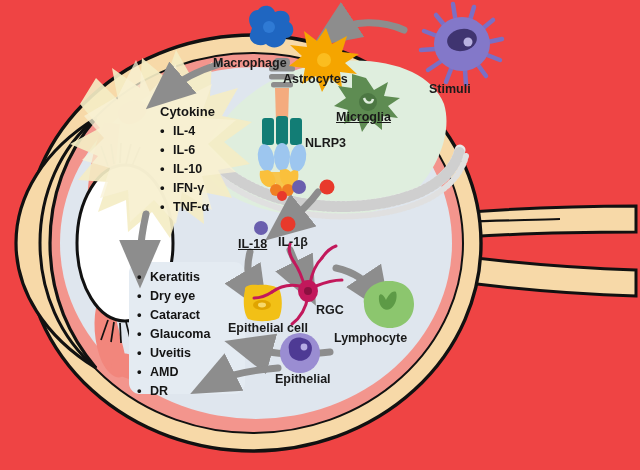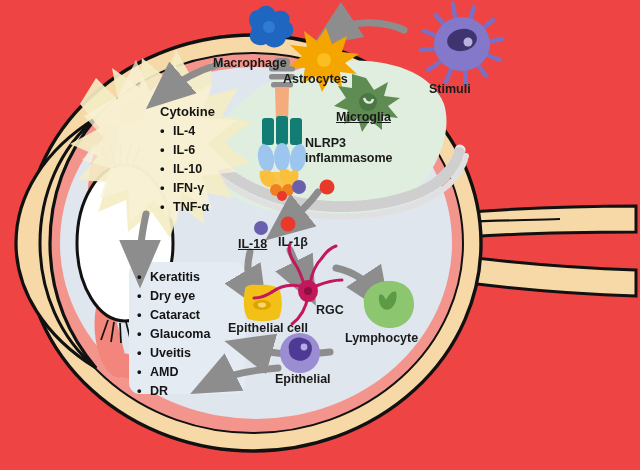--- a/index.html
+++ b/index.html
@@ -291,7 +291,6 @@
   <div class="lbl lbl-md" style="left:429px; top:82px;">Stimuli</div>
 
   <div class="lbl lbl-md" style="left:305px; top:136px;">NLRP3</div>
-  <div class="lbl lbl-md" style="left:305px; top:151px;">inflammasome</div>
 
   <div class="lbl lbl-md" style="left:238px; top:237px;text-decoration:underline;">IL-18</div>
 

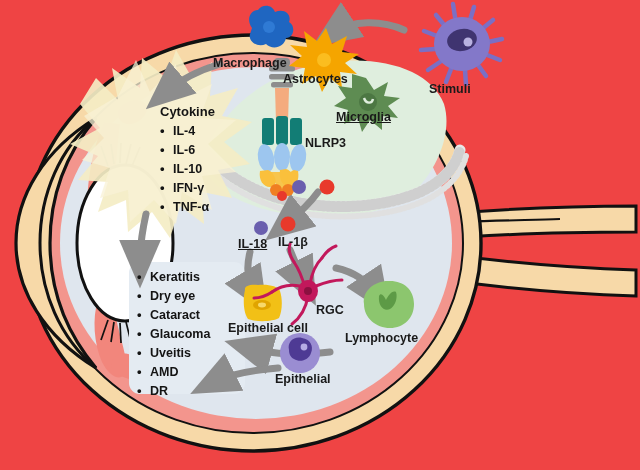--- a/index.html
+++ b/index.html
@@ -300,7 +300,7 @@
 
   <div class="lbl lbl-md" style="left:316px; top:303px;">RGC</div>
 
-  <div class="lbl lbl-md" style="left:345px; top:331px;">Lymphocyte</div>
+  <div class="lbl lbl-md" style="left:334px; top:331px;">Lymphocyte</div>
 
   <div class="lbl lbl-md" style="left:275px; top:372px;">Epithelial</div>
 

